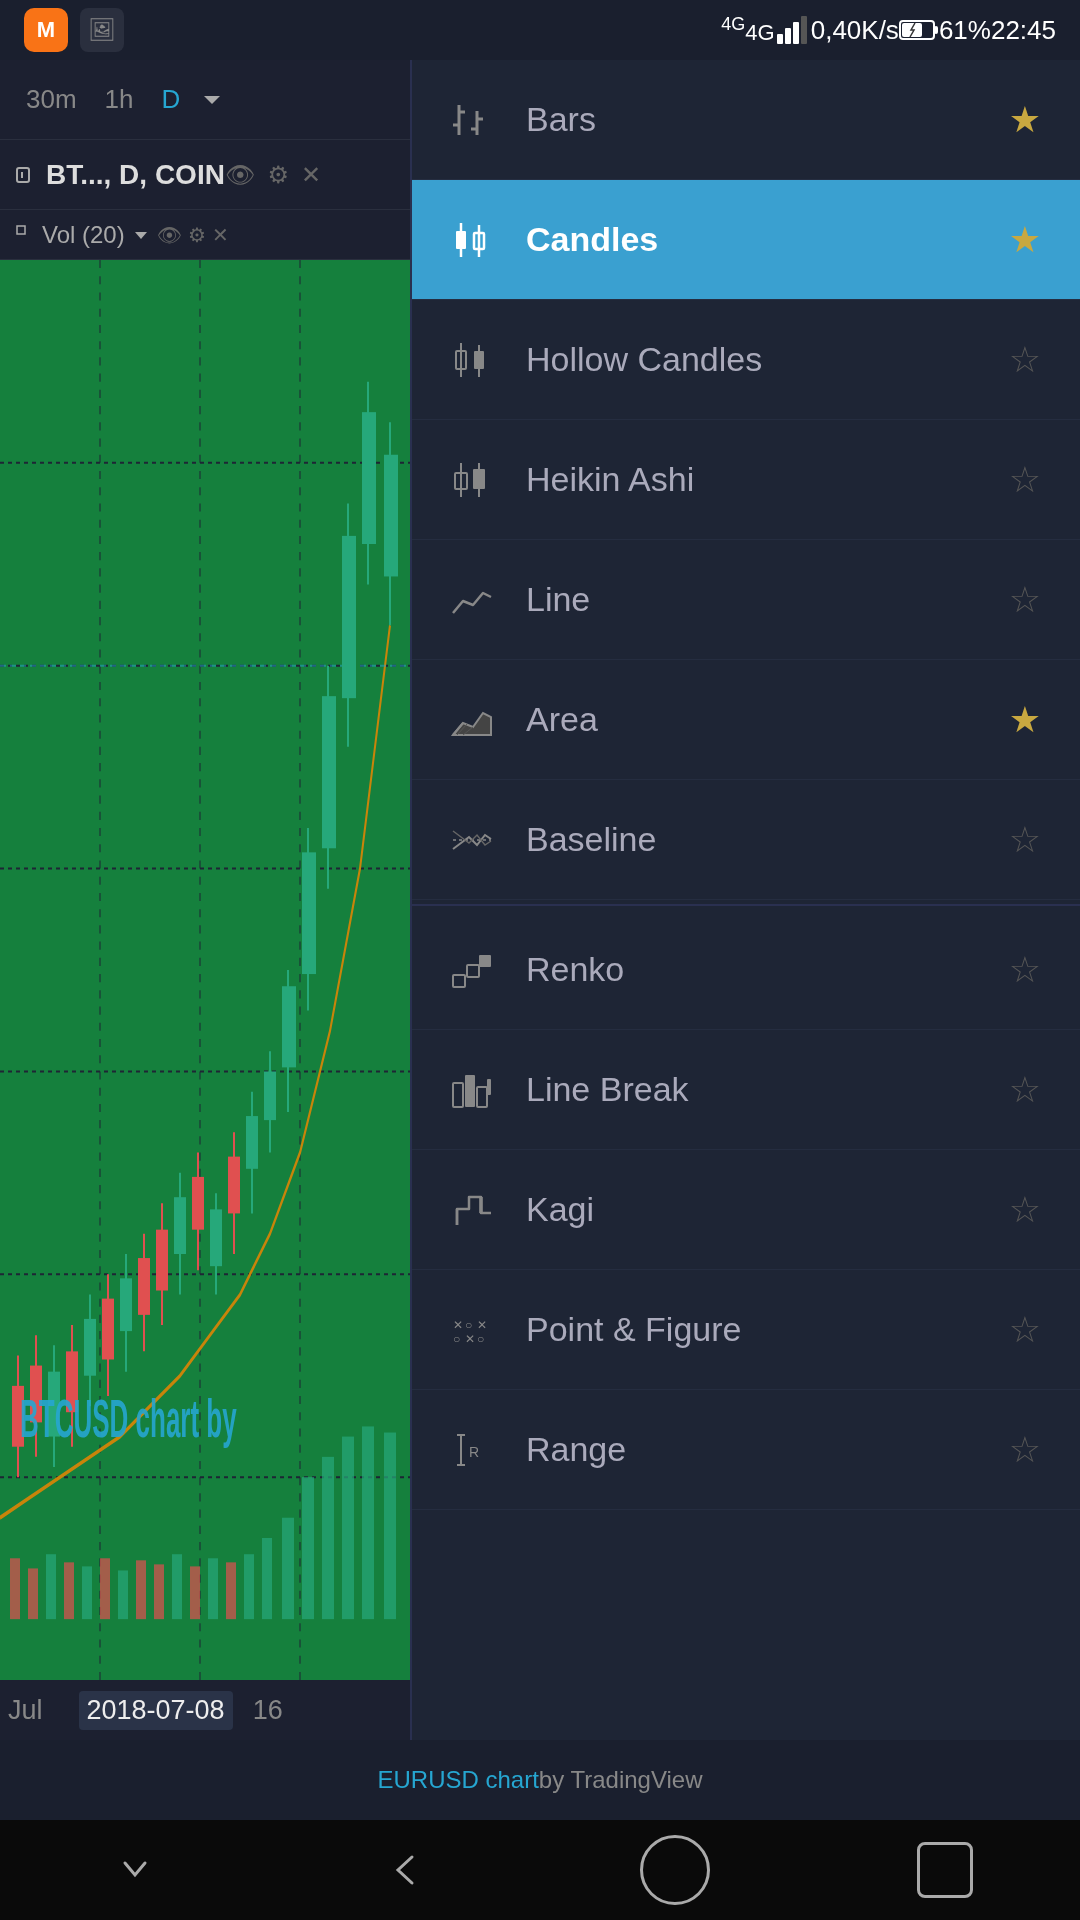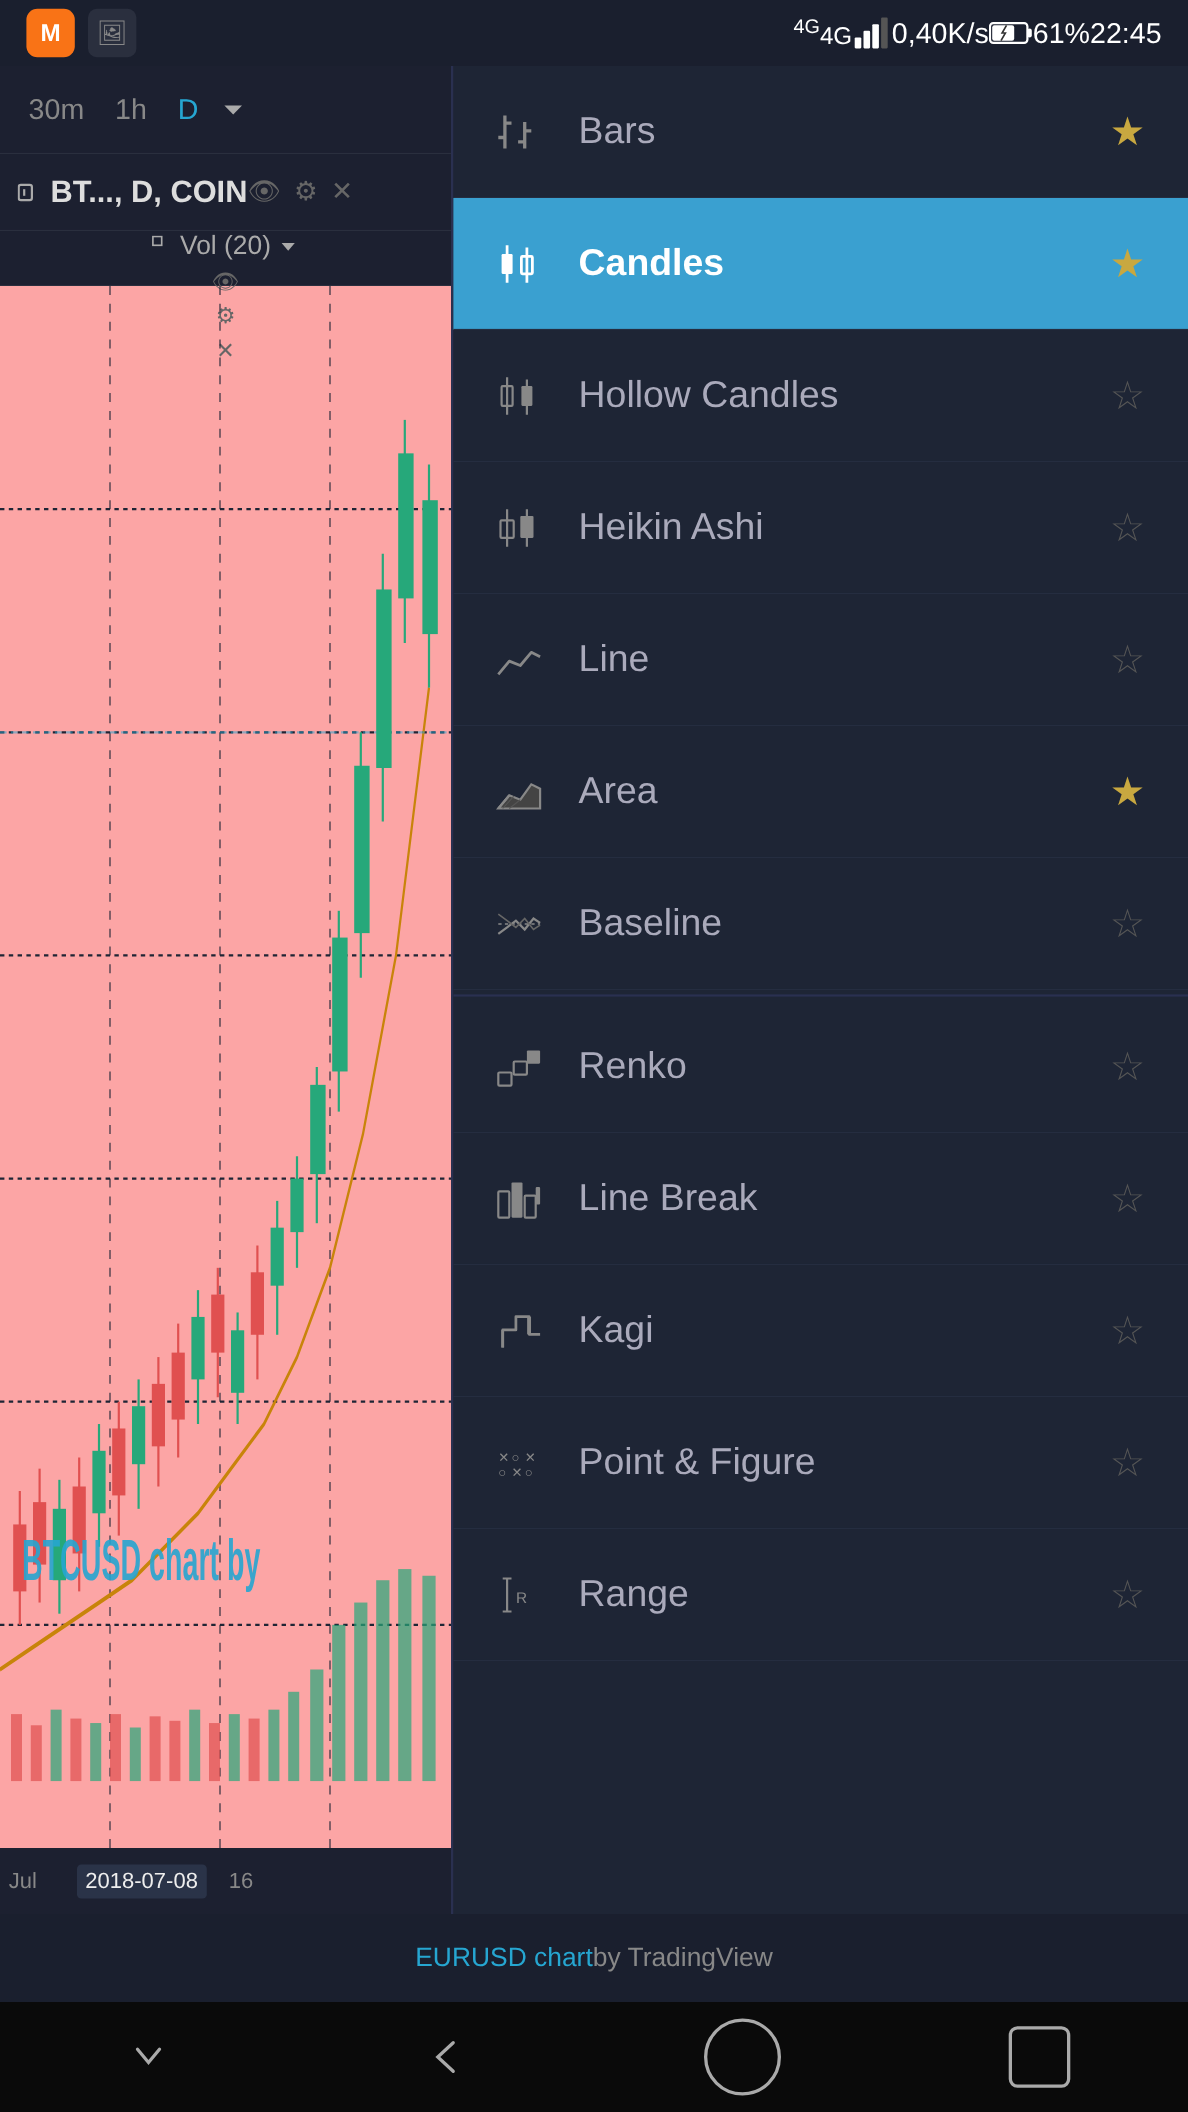--- a/index.html
+++ b/index.html
@@ -74,7 +74,7 @@
     .chart-area {
       width: 410px;
       height: 100%;
-      background: #fca5a5;
+      background: #15803d;
       position: relative;
       overflow: hidden;
     }

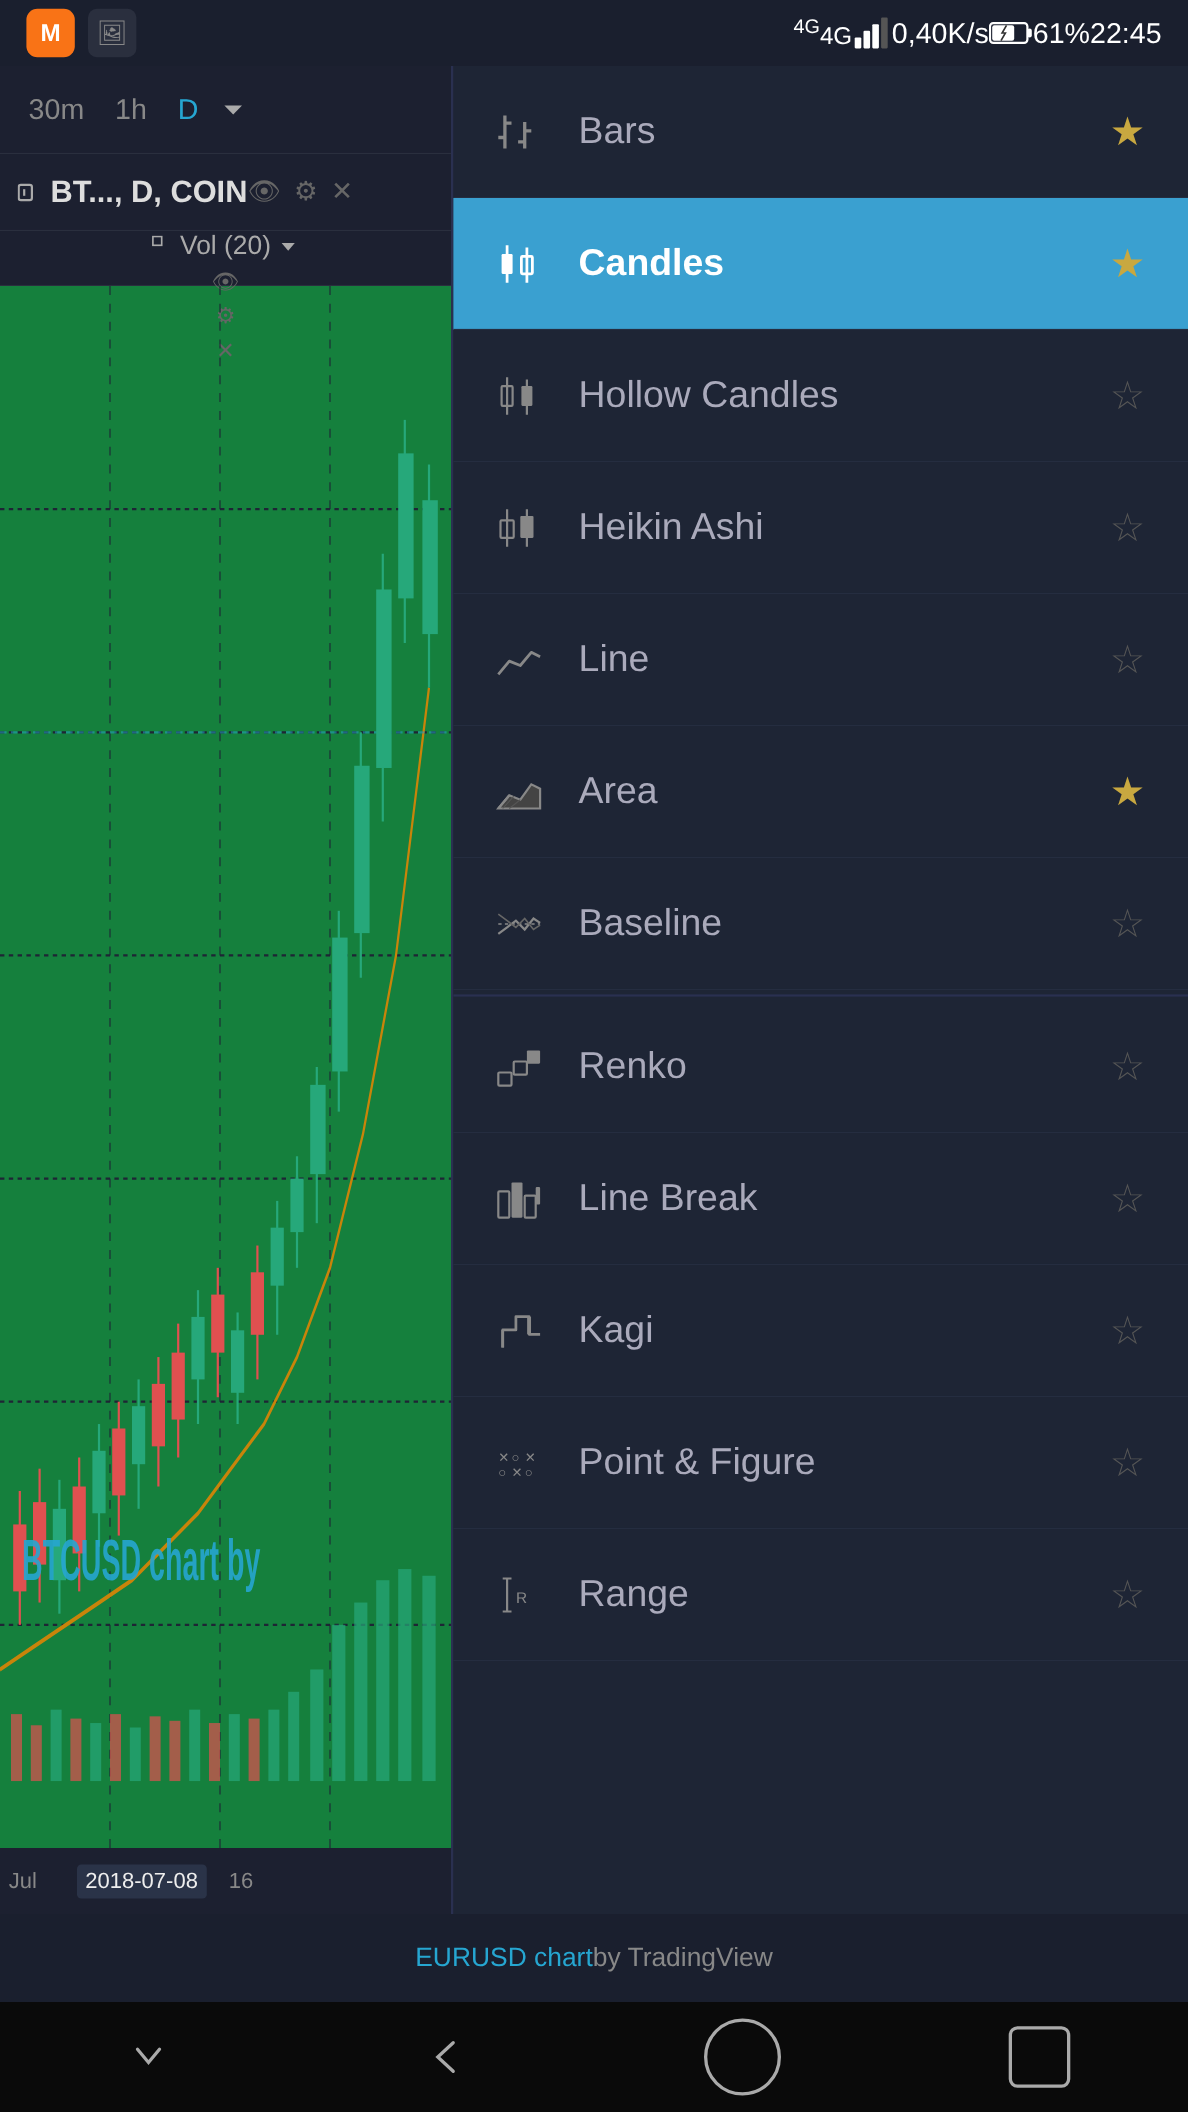--- a/index.html
+++ b/index.html
@@ -139,7 +139,6 @@
       padding: 0 16px;
       gap: 6px;
       border-bottom: 1px solid #2a2f3e;
-      flex-direction: column;
     }
     .vol-label {
       color: #aaa;

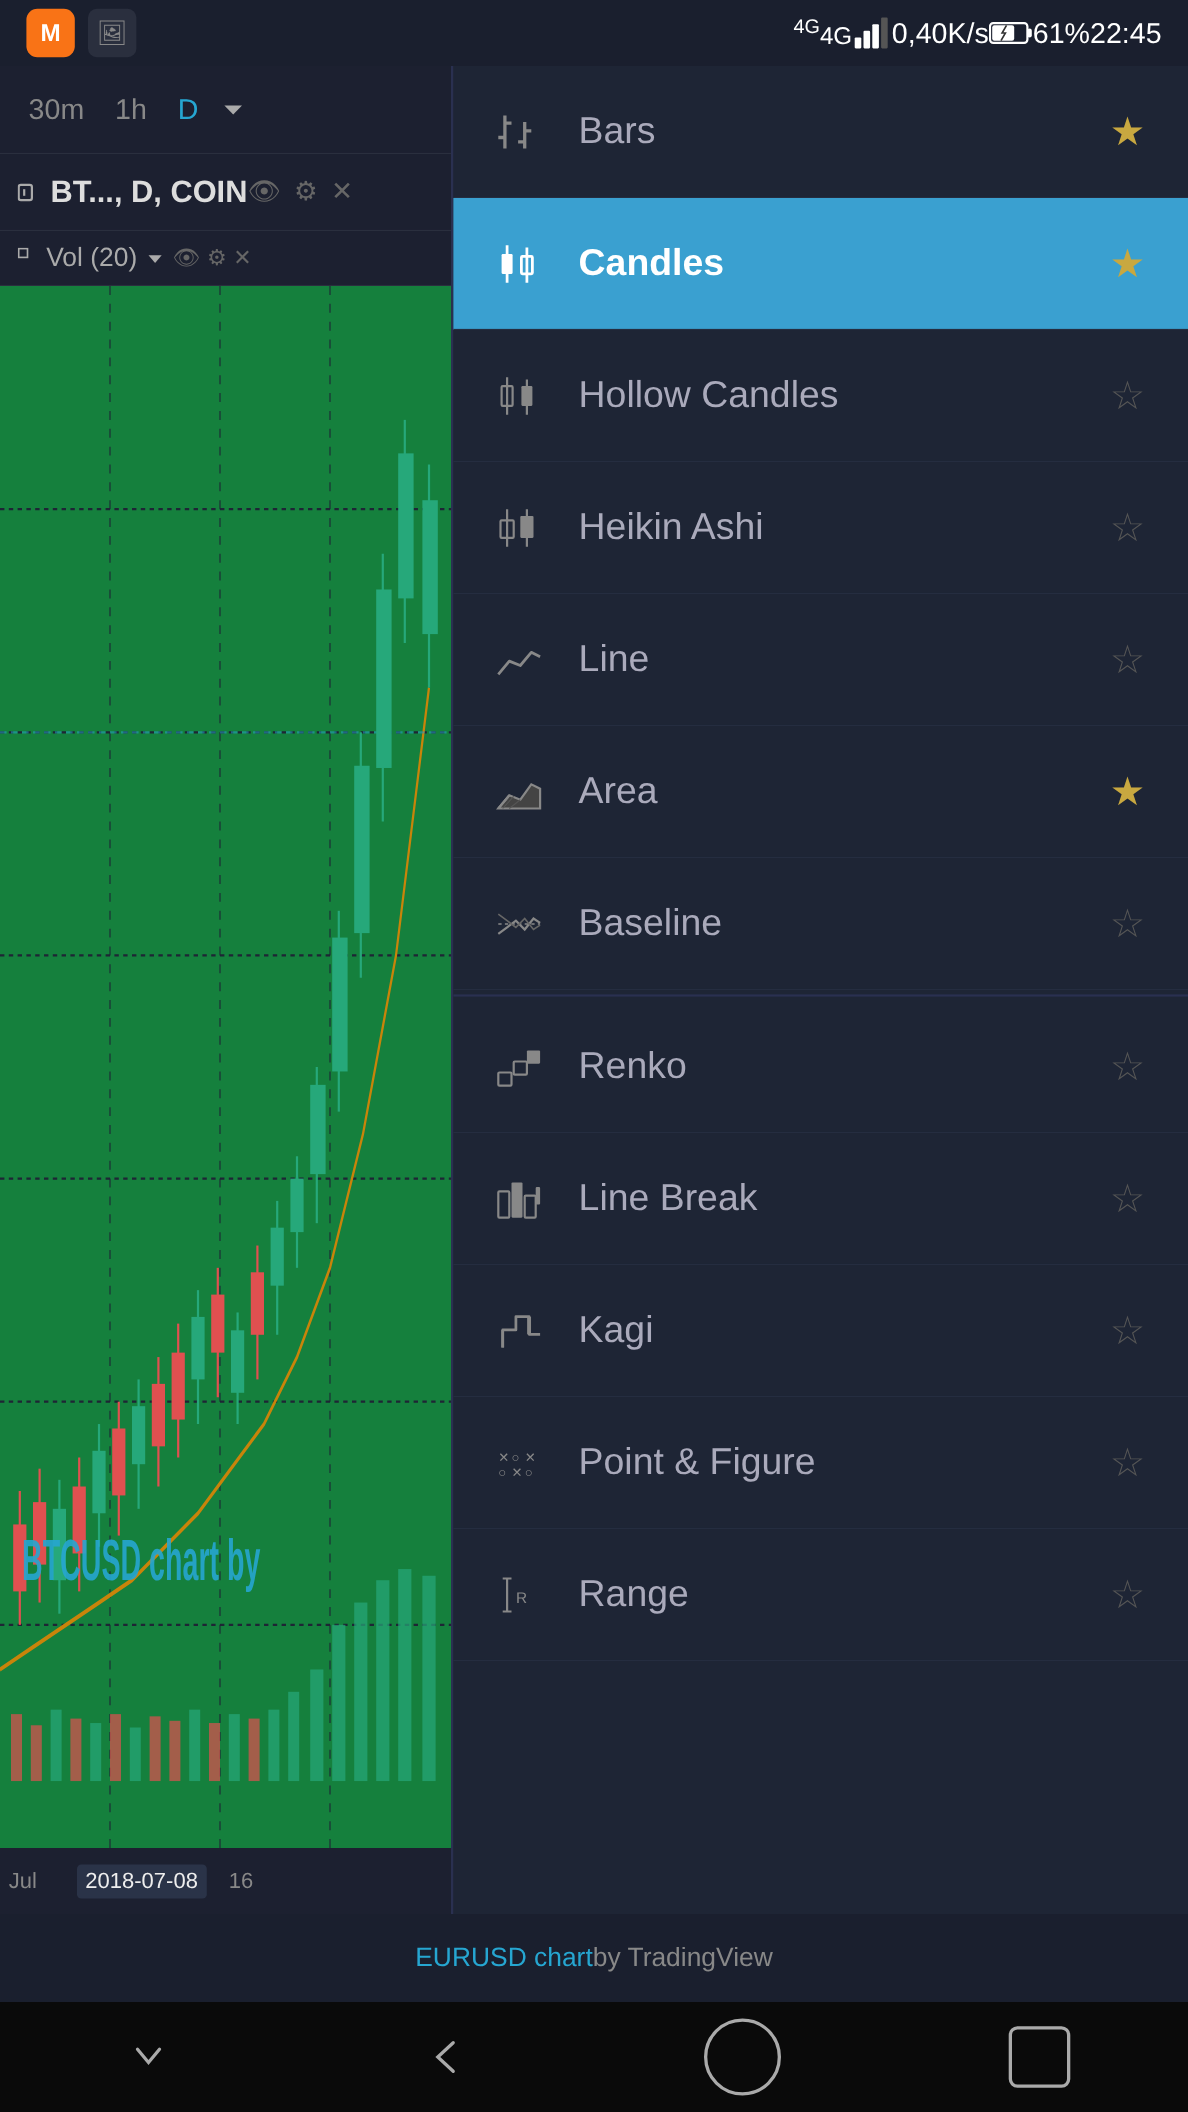--- a/index.html
+++ b/index.html
@@ -322,7 +322,7 @@
     }
     .date-tick {
       color: #888;
-      font-size: 20px;
+      font-size: 27px;
       white-space: nowrap;
     }
     .date-tick.highlight {

